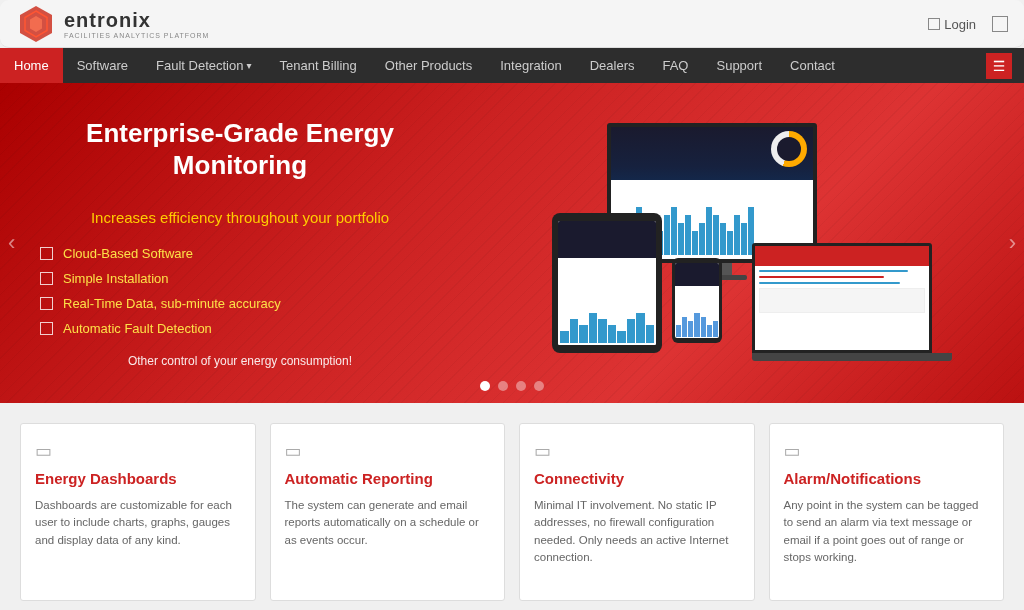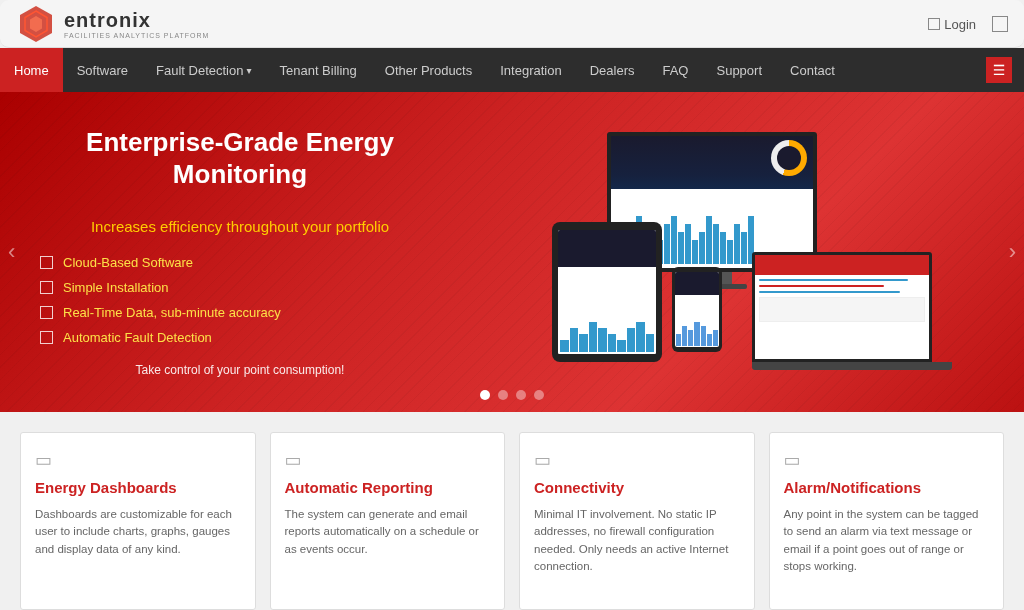--- a/index.html
+++ b/index.html
@@ -70,7 +70,7 @@
     
     nav {
       background: #2d2d2d;
-      height: 44px;
+      height: 35px;
       display: flex;
       align-items: stretch;
     }

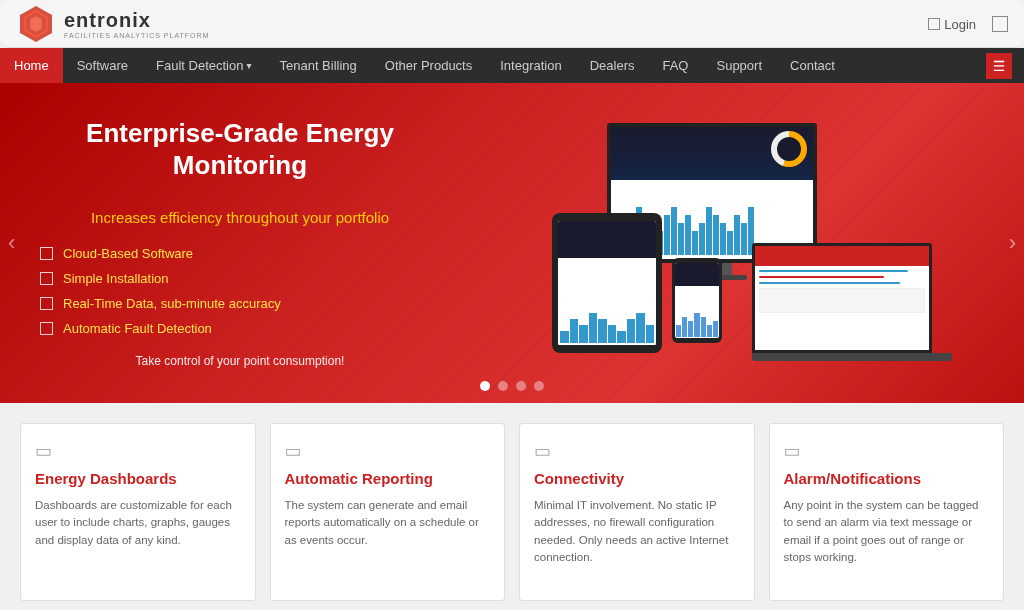--- a/index.html
+++ b/index.html
@@ -546,7 +546,7 @@
         <span>Automatic Fault Detection</span>
       </li>
     </ul>
-    <p class="hero-tagline">Take control of your point consumption!</p>
+    <p class="hero-tagline">Other control of your energy consumption!</p>
   </div>
 
   <div class="hero-right">

